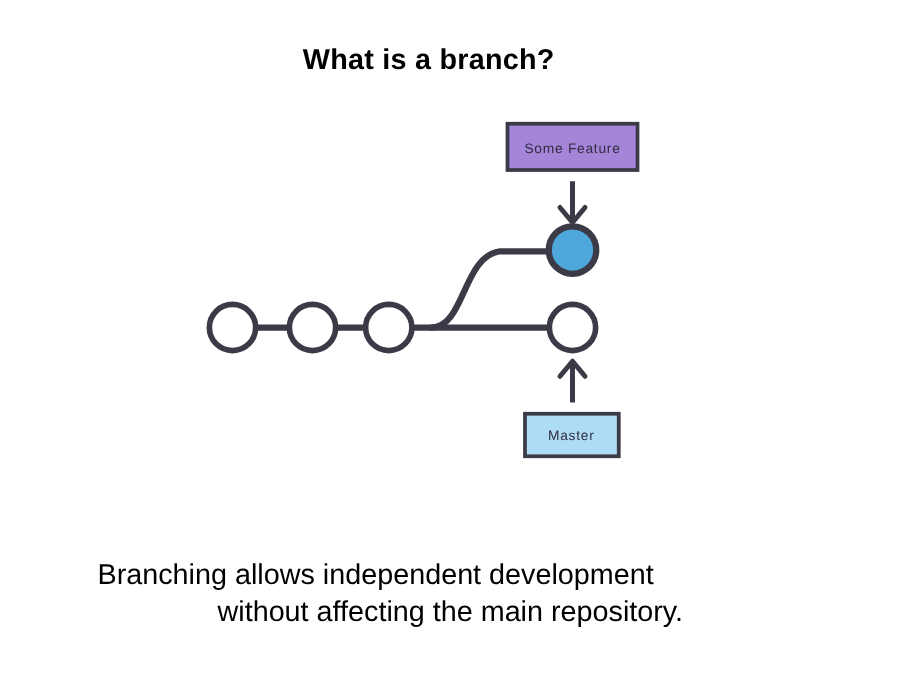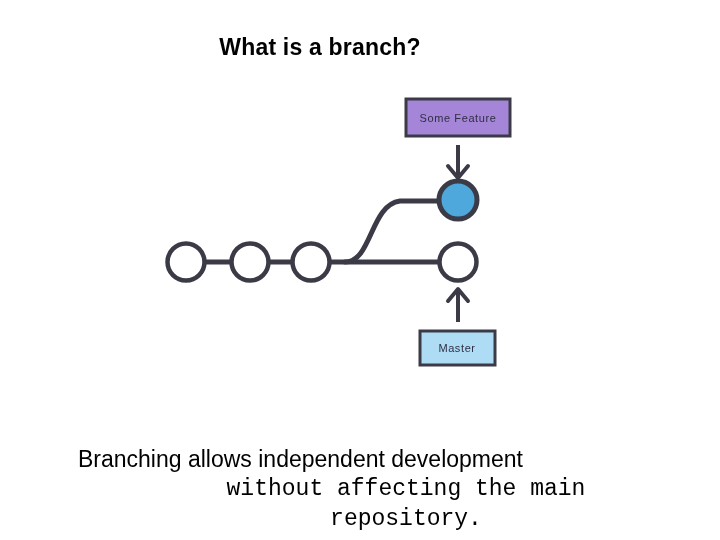--- a/index.html
+++ b/index.html
@@ -29,6 +29,7 @@
     color: #000000;
     letter-spacing: 0.2px;
     white-space: nowrap;
+    padding-left: 23px;
   }
 
   

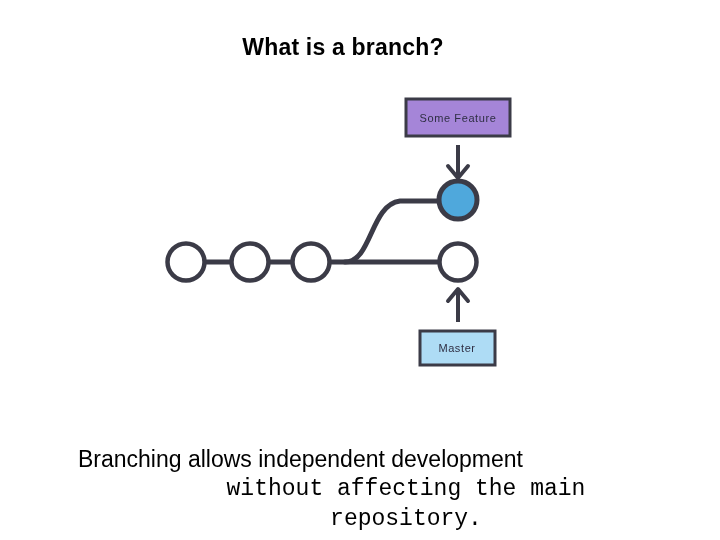--- a/index.html
+++ b/index.html
@@ -61,7 +61,7 @@
     line-height: 30px;
   }
   #caption .line1 { display: block; text-align: left; }
-  #caption .line2 { display: block; text-align: center; padding-left: 96px; font-family: Liberation Mono, monospace; }
+  #caption .line2 { display: block; text-align: left; padding-left: 96px; }
 </style>
 </head>
 <body>

